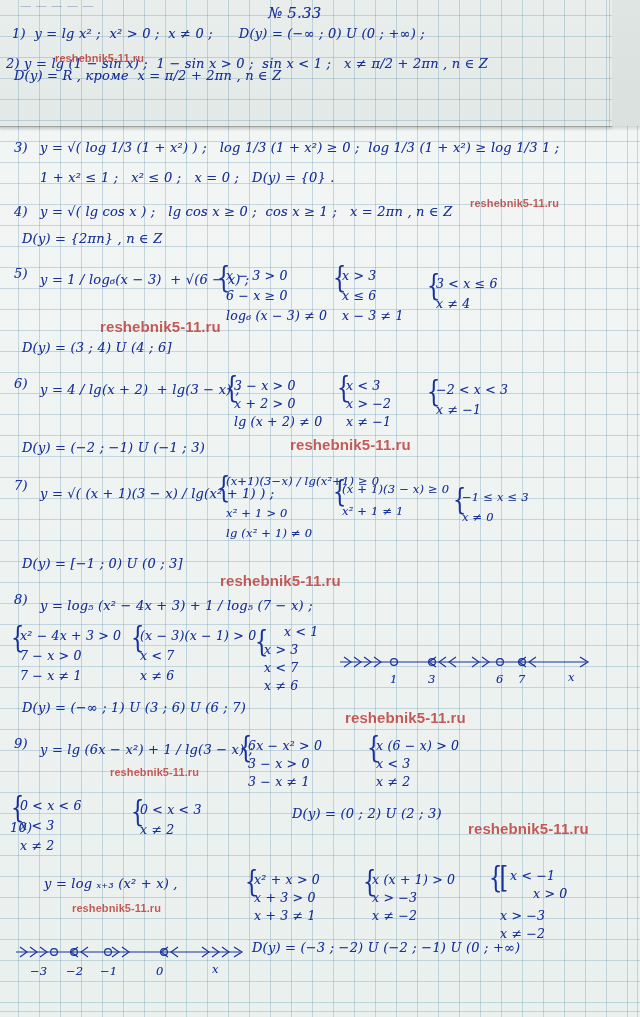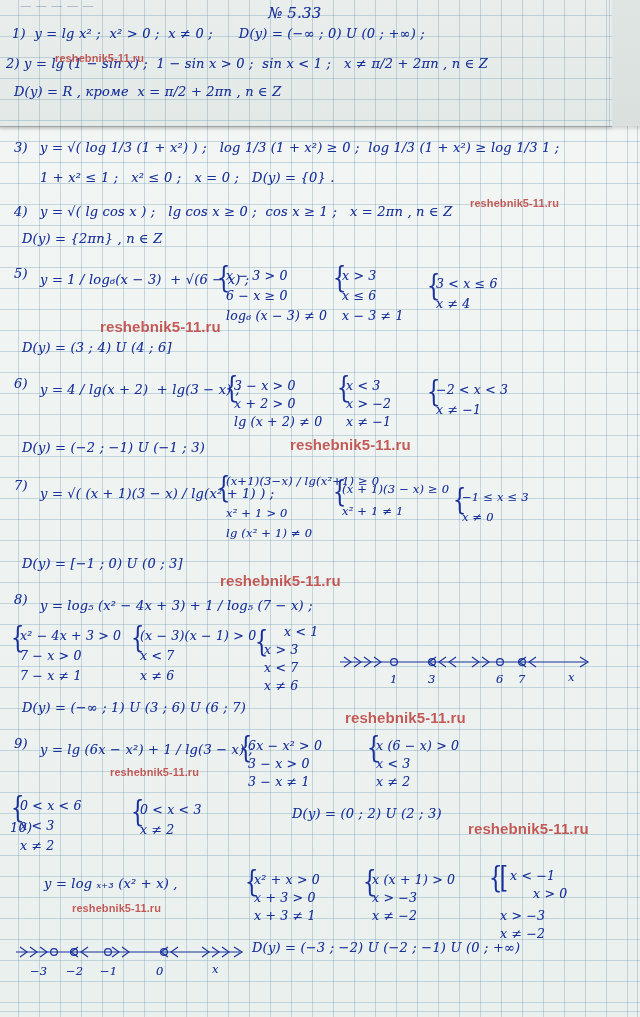--- a/index.html
+++ b/index.html
@@ -88,7 +88,7 @@
 
   <div class="hw s13" style="left:12px;top:26px;">1)  y = lg x² ;  x² &gt; 0 ;  x ≠ 0 ;      D(y) = (−∞ ; 0) U (0 ; +∞) ;</div>
   <div class="hw s13" style="left:6px;top:56px;">2) y = lg (1 − sin x) ;  1 − sin x &gt; 0 ;  sin x &lt; 1 ;   x ≠ π/2 + 2πn , n ∈ Z</div>
-  <div class="hw s13" style="left:14px;top:84px;">D(y) = R , кроме  x = π/2 + 2πn , n ∈ Z</div>
+  <div class="hw s13" style="left:14px;top:68px;">D(y) = R , кроме  x = π/2 + 2πn , n ∈ Z</div>
 
   <div class="hw s13" style="left:14px;top:140px;">3)</div>
   <div class="hw s13" style="left:40px;top:140px;">y = √( log 1/3 (1 + x²) ) ;   log 1/3 (1 + x²) ≥ 0 ;  log 1/3 (1 + x²) ≥ log 1/3 1 ;</div>

